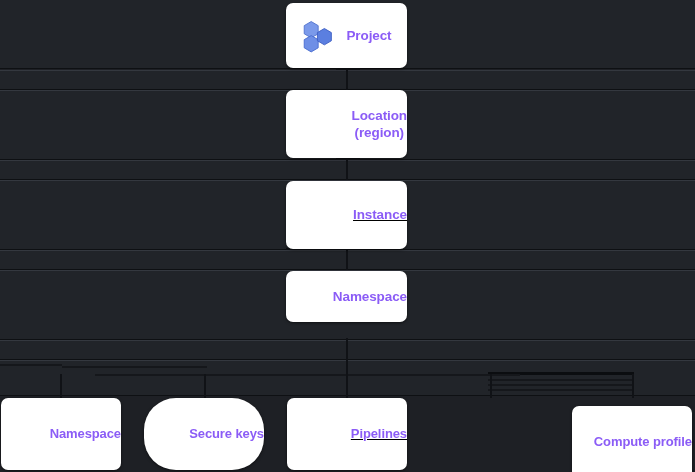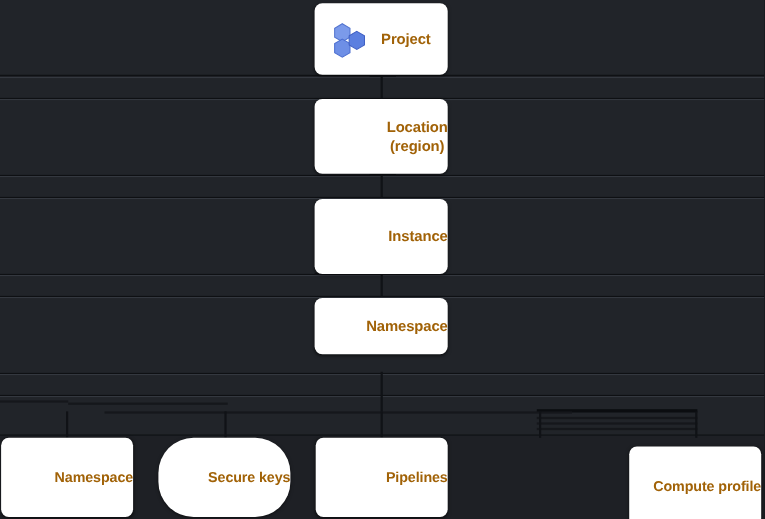--- a/index.html
+++ b/index.html
@@ -63,7 +63,7 @@
     box-shadow: 0 1px 3px rgba(0,0,0,0.55);
   }
   .node .label {
-    color: #a16207;
+    color: #8b5cf6;
     font-weight: bold;
     font-size: 13.5px;
     line-height: 1.28;

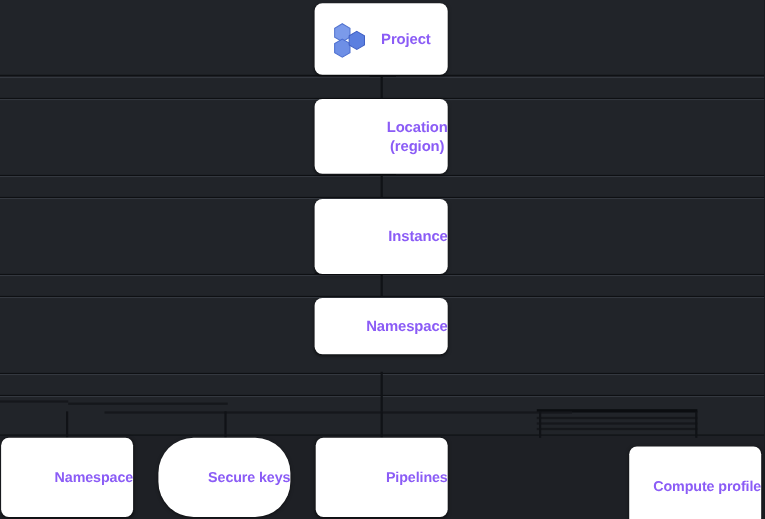--- a/index.html
+++ b/index.html
@@ -150,7 +150,7 @@
 (region)</span>
   </div>
 
-  <div class="node" style="left:286px; top:181px; width:121px; height:68px;">
+  <div class="node" style="left:286px; top:181px; width:121px; height:68px;text-decoration:underline;">
     <span class="label">Instance</span>
   </div>
 

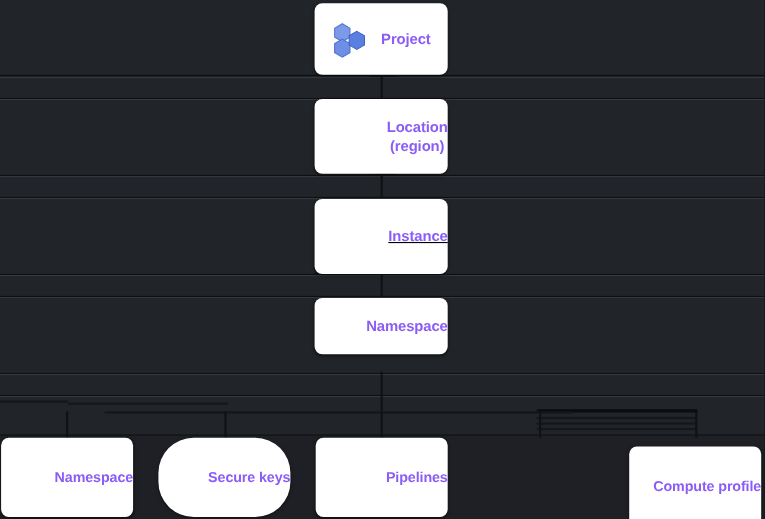--- a/index.html
+++ b/index.html
@@ -166,7 +166,7 @@
     <span class="label">Secure keys</span>
   </div>
 
-  <div class="node small" style="left:287px; top:398px; width:120px; height:72px;">
+  <div class="node small" style="left:287px; top:398px; width:120px; height:72px;text-decoration:underline;">
     <span class="label">Pipelines</span>
   </div>
 

